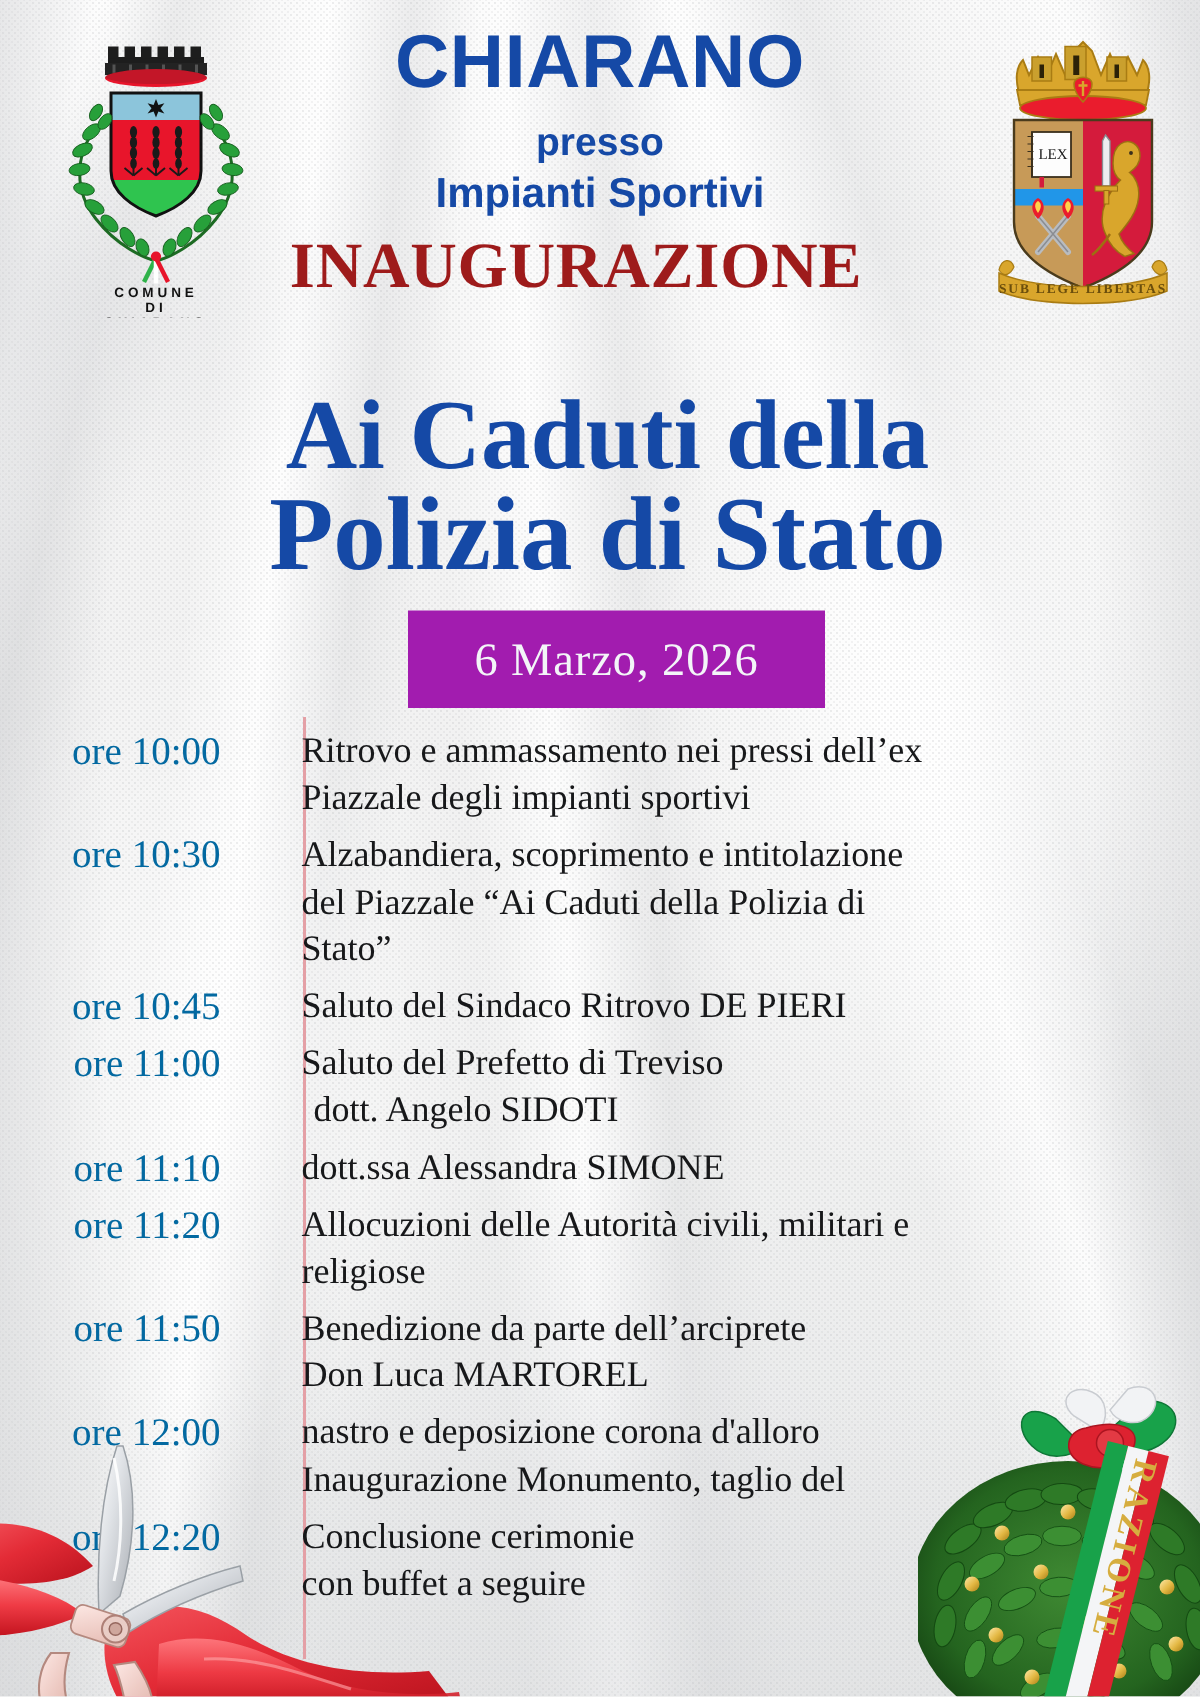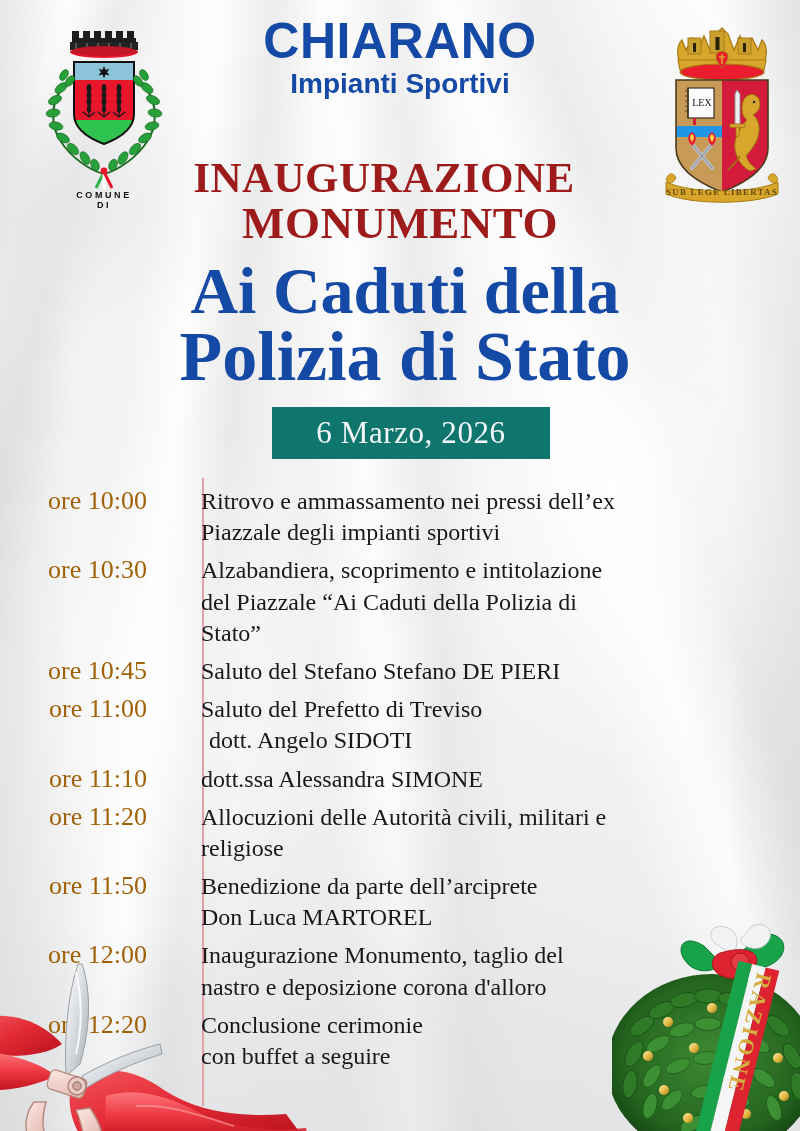--- a/index.html
+++ b/index.html
@@ -339,6 +339,7 @@
 
   <div class="head-block">
     <div class="t-chiarano">CHIARANO</div>
+    <div class="t-presso">presso</div>
     <div class="t-impianti">Impianti Sportivi</div>
   </div>
 

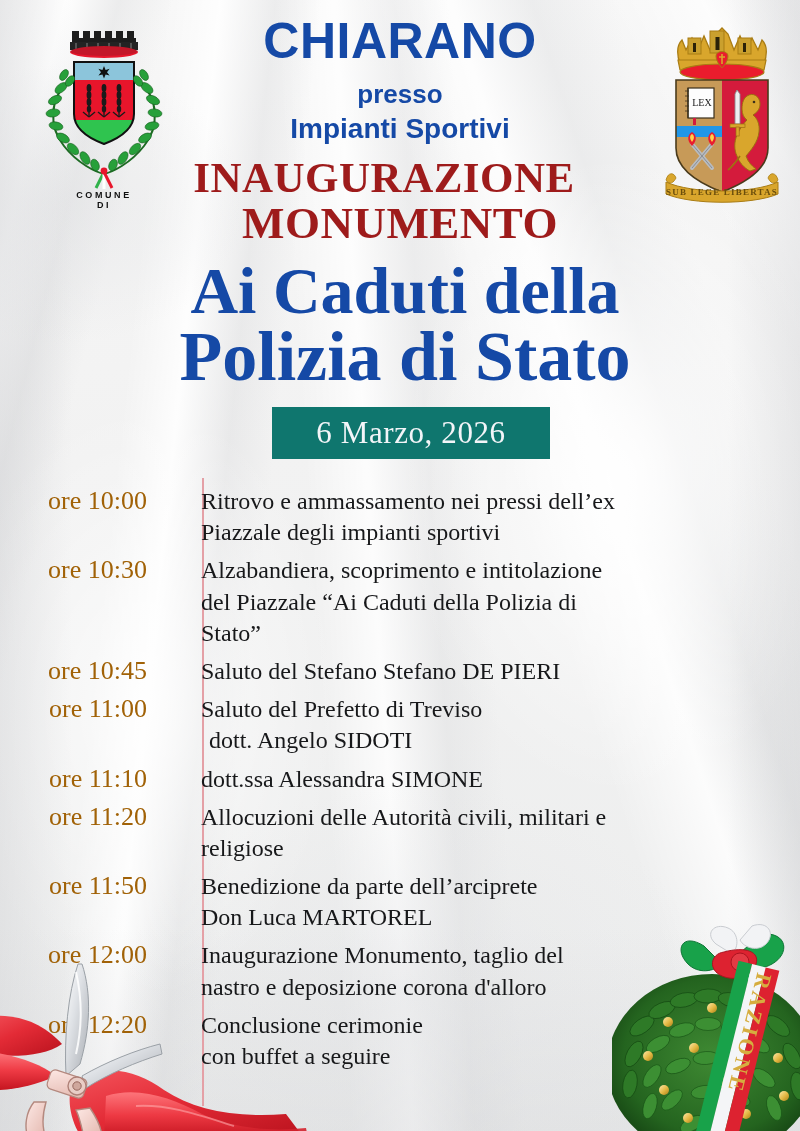--- a/index.html
+++ b/index.html
@@ -344,7 +344,6 @@
   </div>
 
   <div class="t-inaug">INAUGURAZIONE</div>
-  <div class="t-monum">MONUMENTO</div>
 
   <div class="t-sub1">Ai Caduti della</div>
   <div class="t-sub2">Polizia di Stato</div>

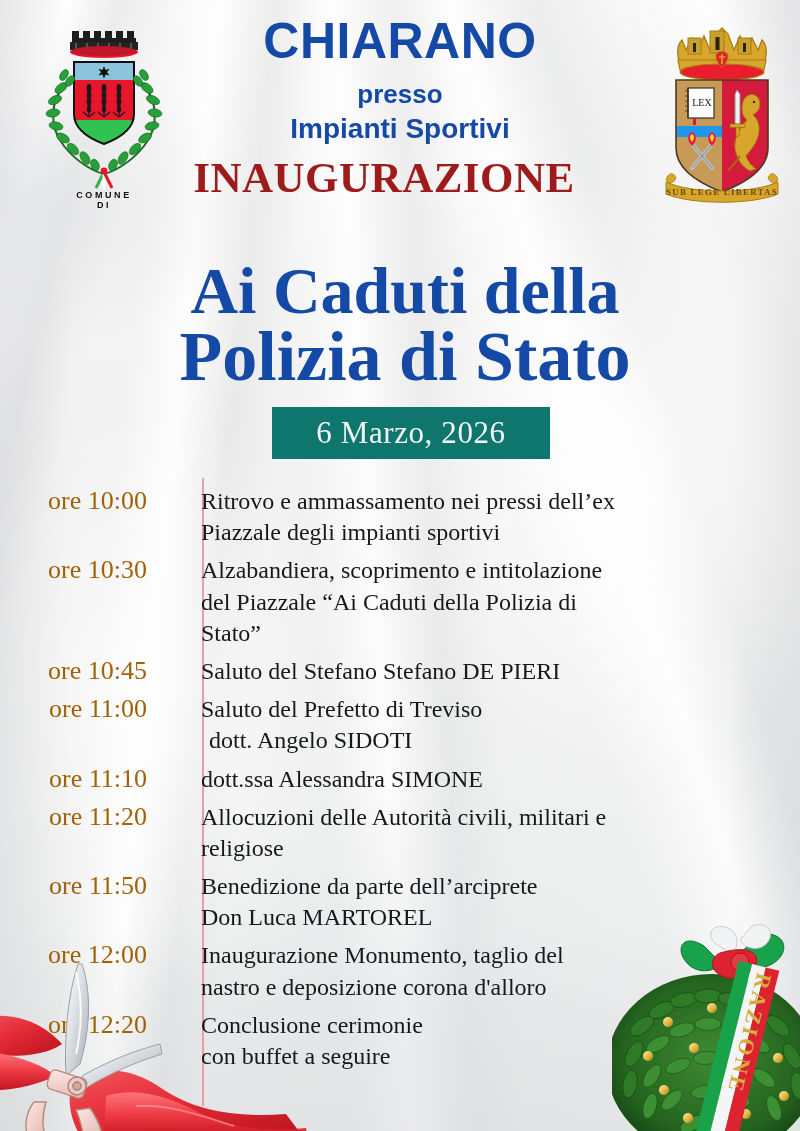--- a/index.html
+++ b/index.html
@@ -98,8 +98,8 @@
   }
 
   .date-badge{
-    position:absolute;left:272px;top:407px;width:278px;height:52px;
-    background:#0f766e;display:flex;align-items:center;justify-content:center;
+    position:absolute;left:272px;top:407px;width:278px;height:65px;
+    background:#a21caf;display:flex;align-items:center;justify-content:center;
   }
   .date-badge span{
     font-family:"Liberation Serif", serif;

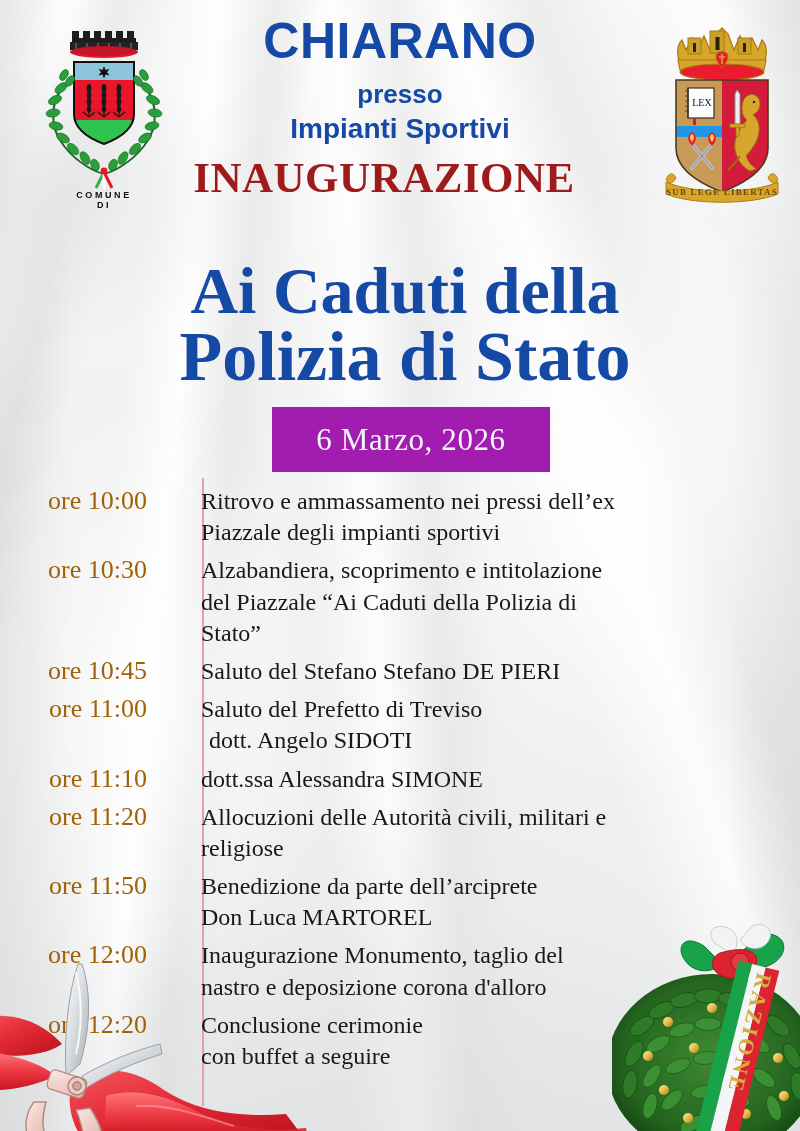--- a/index.html
+++ b/index.html
@@ -116,7 +116,7 @@
   .time{
     width:175px;flex:0 0 175px;text-align:right;padding-right:28px;
     box-sizing:border-box;
-    font-family:"Liberation Serif", serif;font-size:26px;color:#a16207;
+    font-family:"Liberation Serif", serif;font-size:26px;color:#0369a1;
     white-space:nowrap;
   }
   .desc{

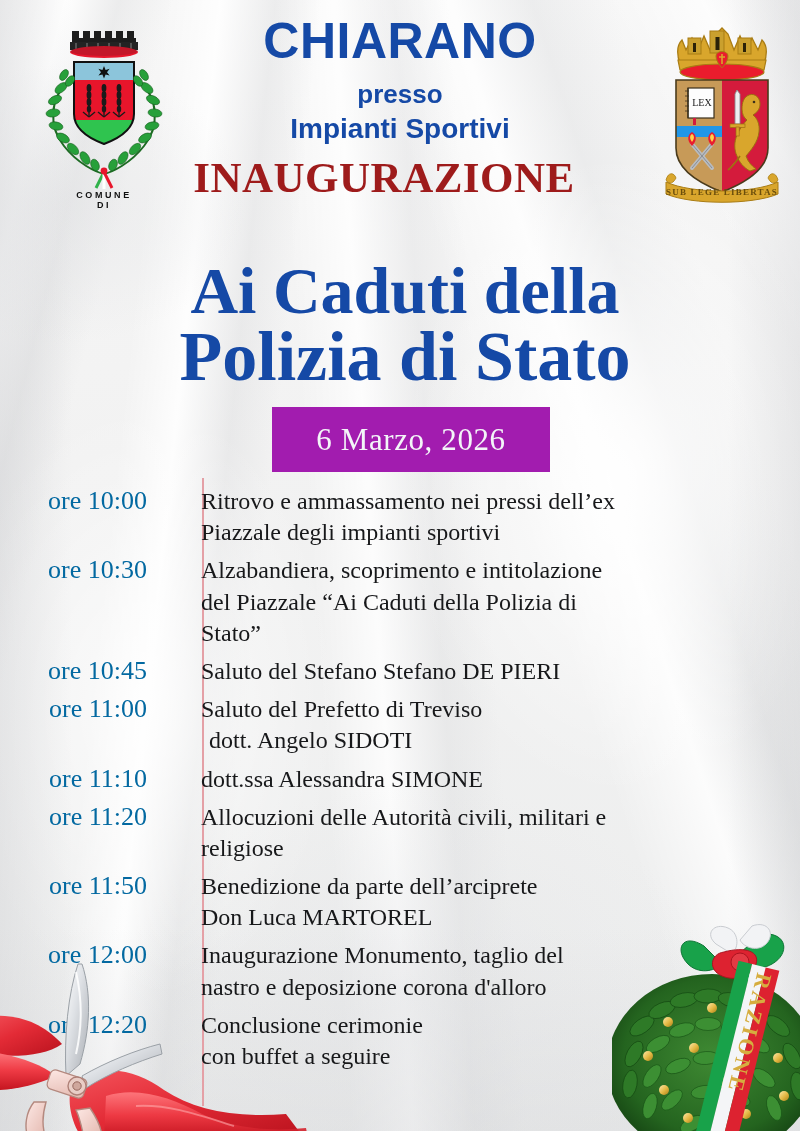--- a/index.html
+++ b/index.html
@@ -372,7 +372,7 @@
       <div class="row">
         <div class="time">ore 10:45</div>
         <div class="desc">
-          <span class="ln">Saluto del Stefano Stefano DE PIERI</span>
+          <span class="ln">Saluto del Sindaco Ritrovo DE PIERI</span>
         </div>
       </div>
       <div class="row r-indent">

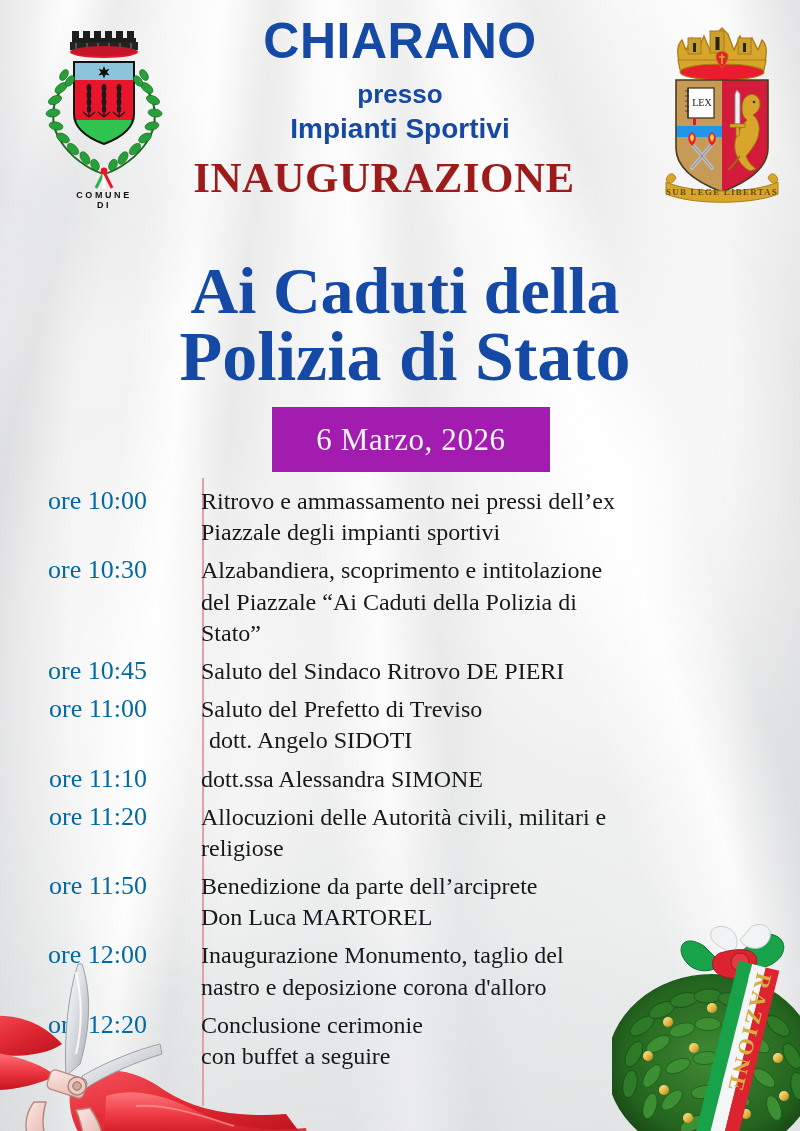--- a/index.html
+++ b/index.html
@@ -405,8 +405,8 @@
       <div class="row">
         <div class="time">ore 12:00</div>
         <div class="desc">
+          <span class="ln">nastro e deposizione corona d'alloro</span>
           <span class="ln">Inaugurazione Monumento, taglio del</span>
-          <span class="ln">nastro e deposizione corona d'alloro</span>
         </div>
       </div>
       <div class="row">

